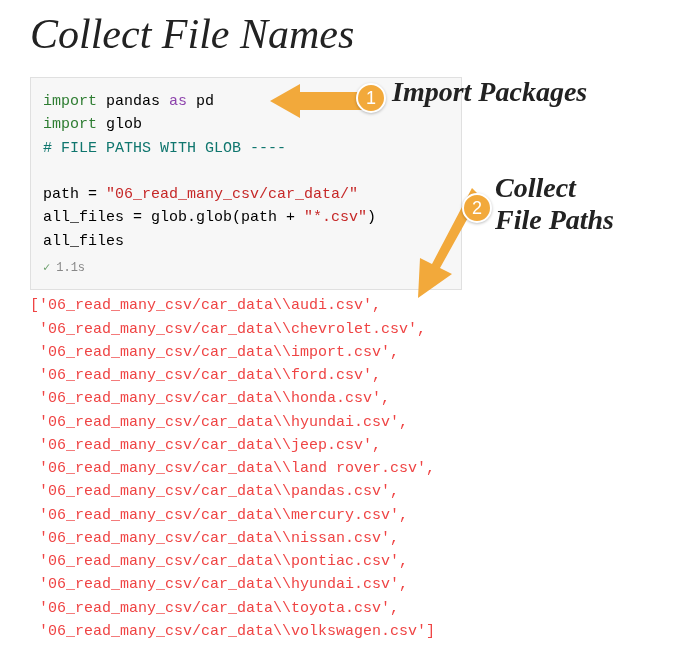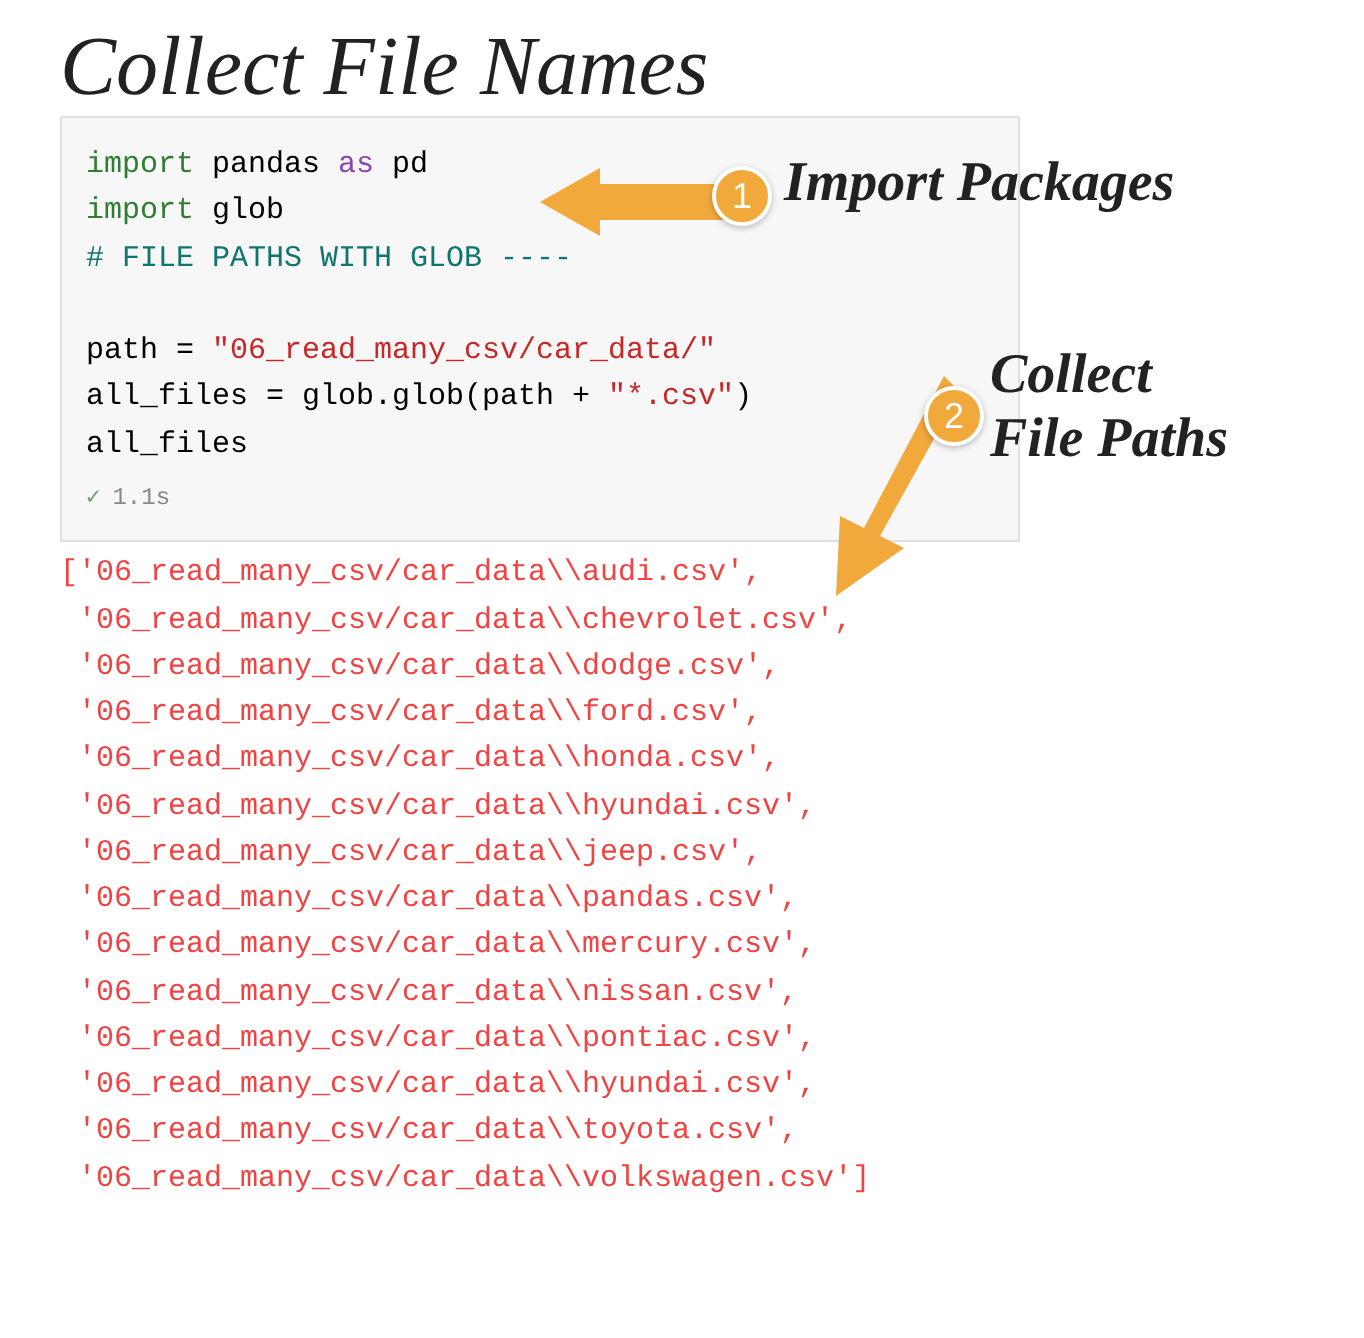--- a/index.html
+++ b/index.html
@@ -14,7 +14,7 @@
       font-size: 42px;
       font-style: italic;
       color: #222;
-      margin-bottom: 0;
+      margin-bottom: 19px;
     }
     .code-block {
       background: #f7f7f7;

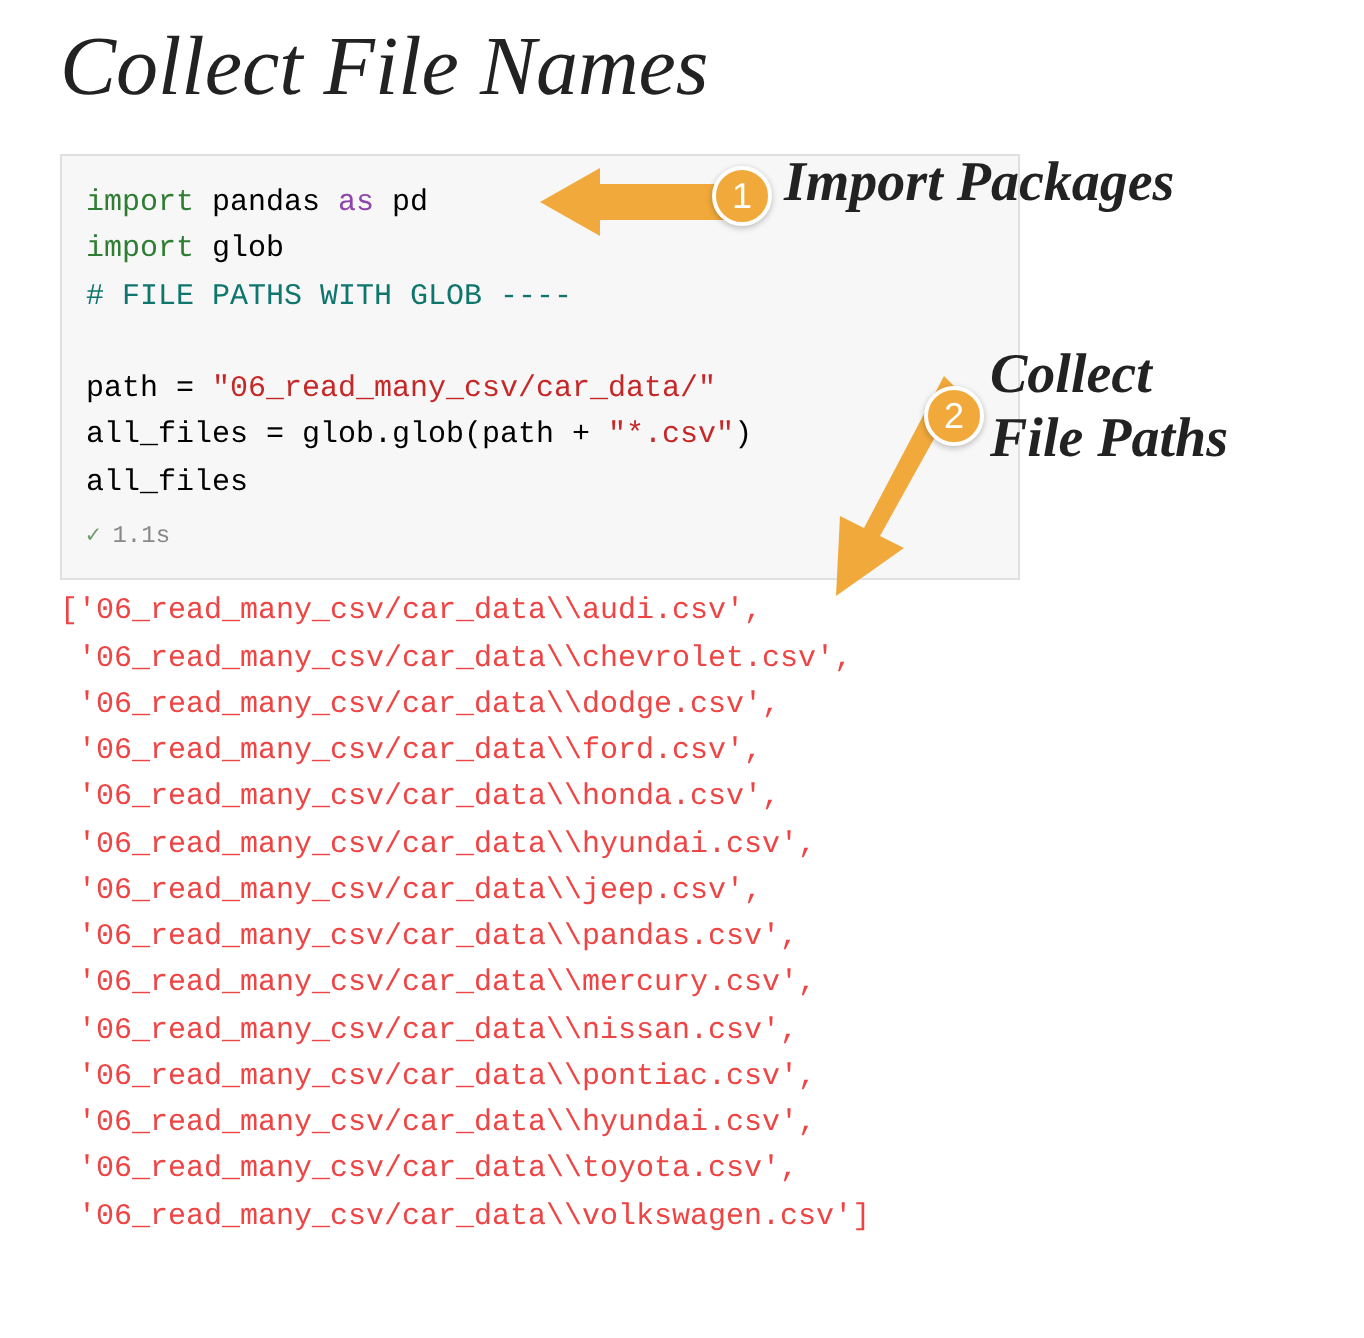--- a/index.html
+++ b/index.html
@@ -24,7 +24,7 @@
       font-size: 15px;
       line-height: 1.55;
       position: relative;
-      width: 480px;
+      width: 432px;
     }
     .code-line { white-space: pre; }
     .kw-import { color: #2e7d32; }

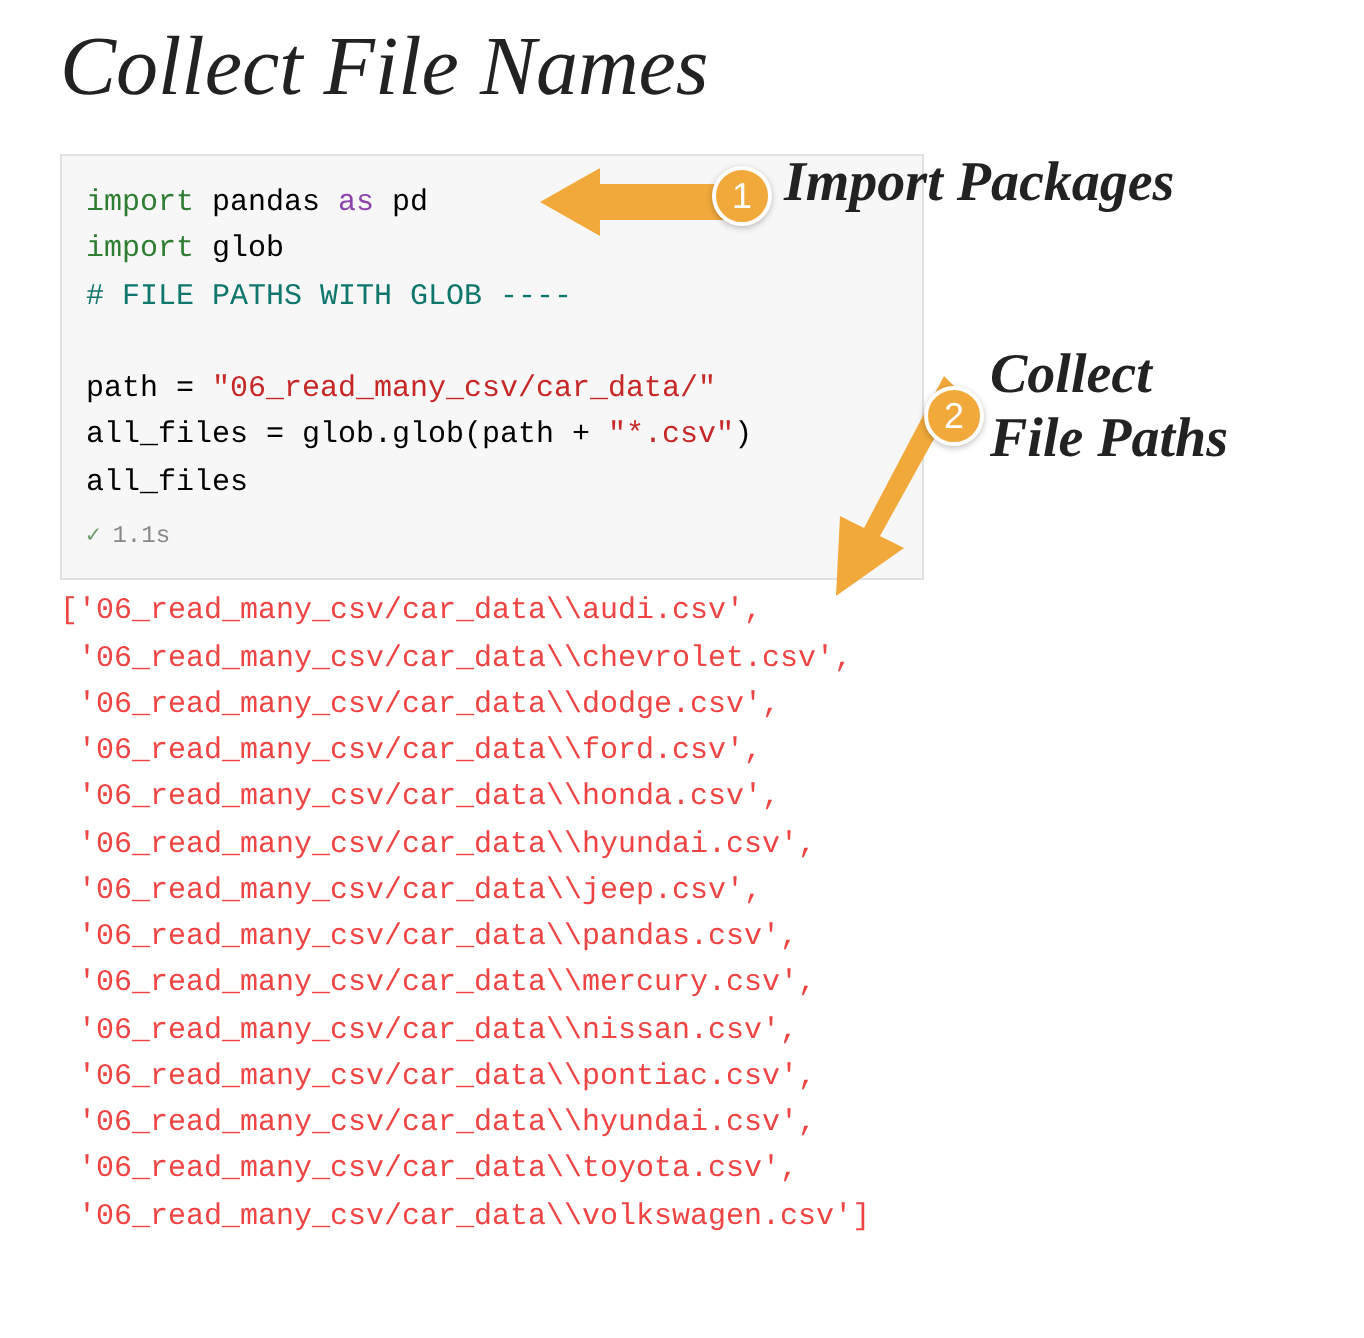--- a/index.html
+++ b/index.html
@@ -128,7 +128,7 @@
   <div class="output">
     <div class="output-line">['06_read_many_csv/car_data\\audi.csv',</div>
     <div class="output-line"> '06_read_many_csv/car_data\\chevrolet.csv',</div>
-    <div class="output-line"> '06_read_many_csv/car_data\\dodge.csv',</div>
+    <div class="output-line"> '06_read_many_csv/car_data\\import.csv',</div>
     <div class="output-line"> '06_read_many_csv/car_data\\ford.csv',</div>
     <div class="output-line"> '06_read_many_csv/car_data\\honda.csv',</div>
     <div class="output-line"> '06_read_many_csv/car_data\\hyundai.csv',</div>

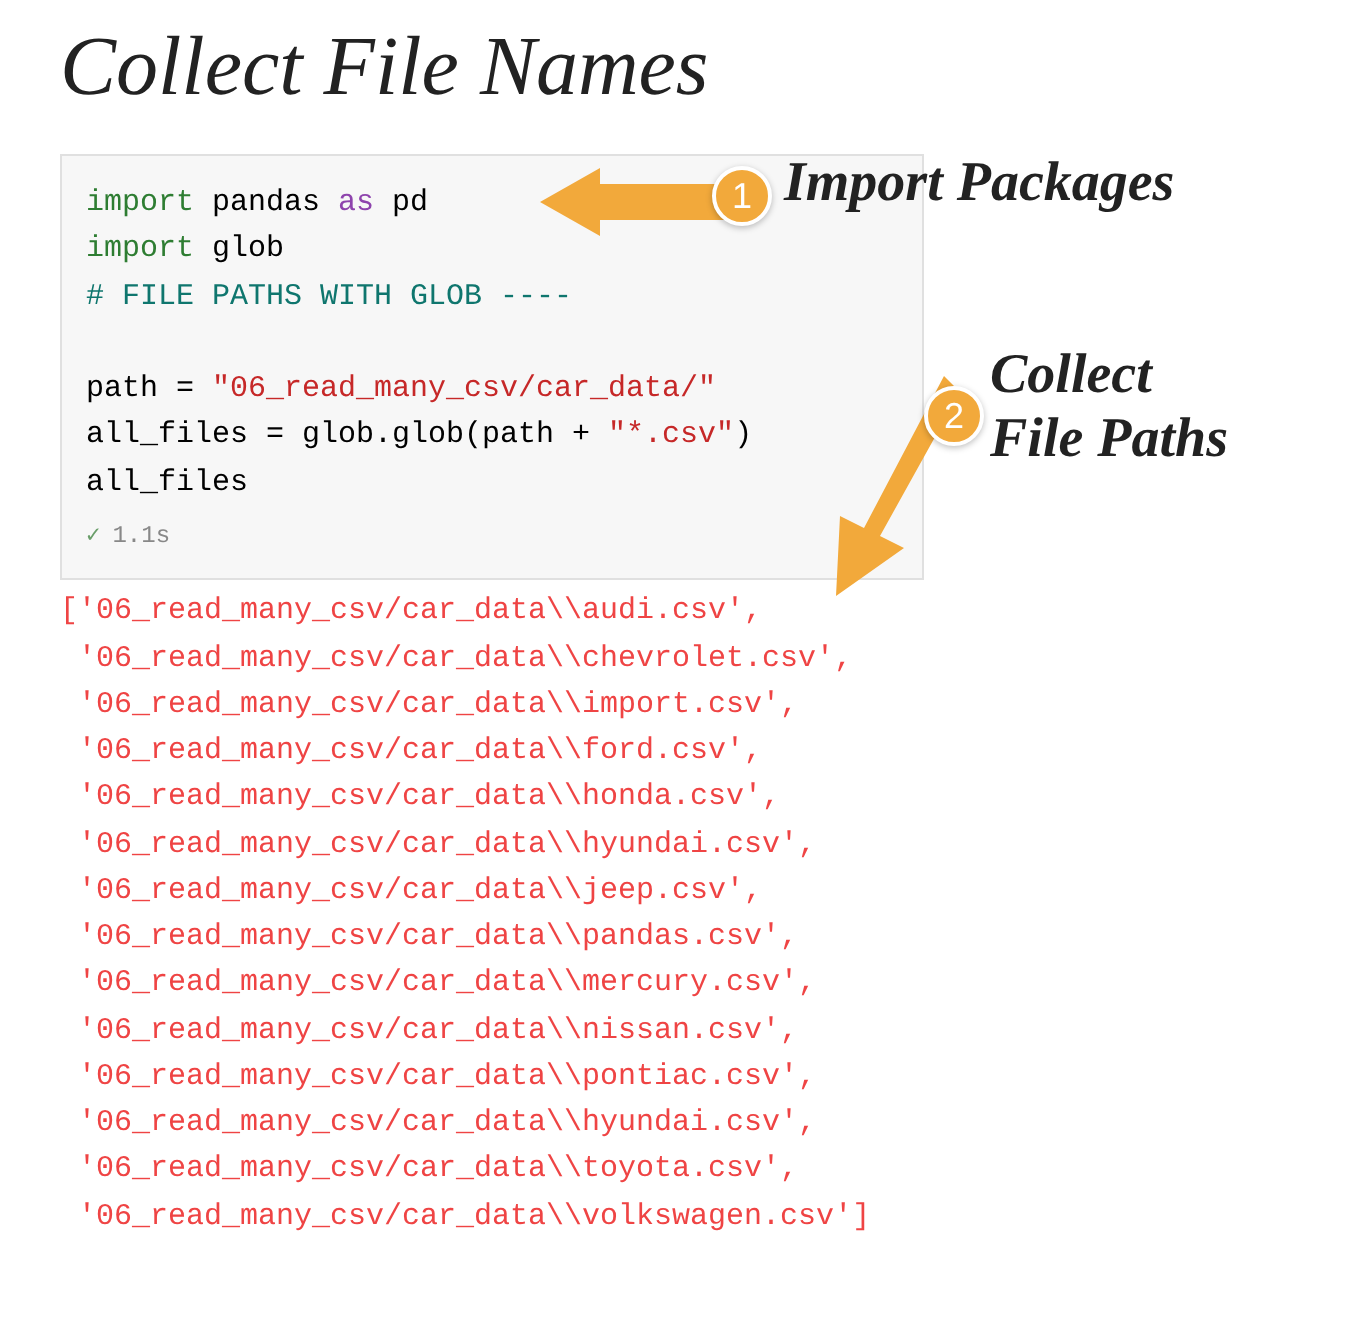--- a/index.html
+++ b/index.html
@@ -133,6 +133,7 @@
     <div class="output-line"> '06_read_many_csv/car_data\\honda.csv',</div>
     <div class="output-line"> '06_read_many_csv/car_data\\hyundai.csv',</div>
     <div class="output-line"> '06_read_many_csv/car_data\\jeep.csv',</div>
+    <div class="output-line"> '06_read_many_csv/car_data\\land rover.csv',</div>
     <div class="output-line"> '06_read_many_csv/car_data\\pandas.csv',</div>
     <div class="output-line"> '06_read_many_csv/car_data\\mercury.csv',</div>
     <div class="output-line"> '06_read_many_csv/car_data\\nissan.csv',</div>

